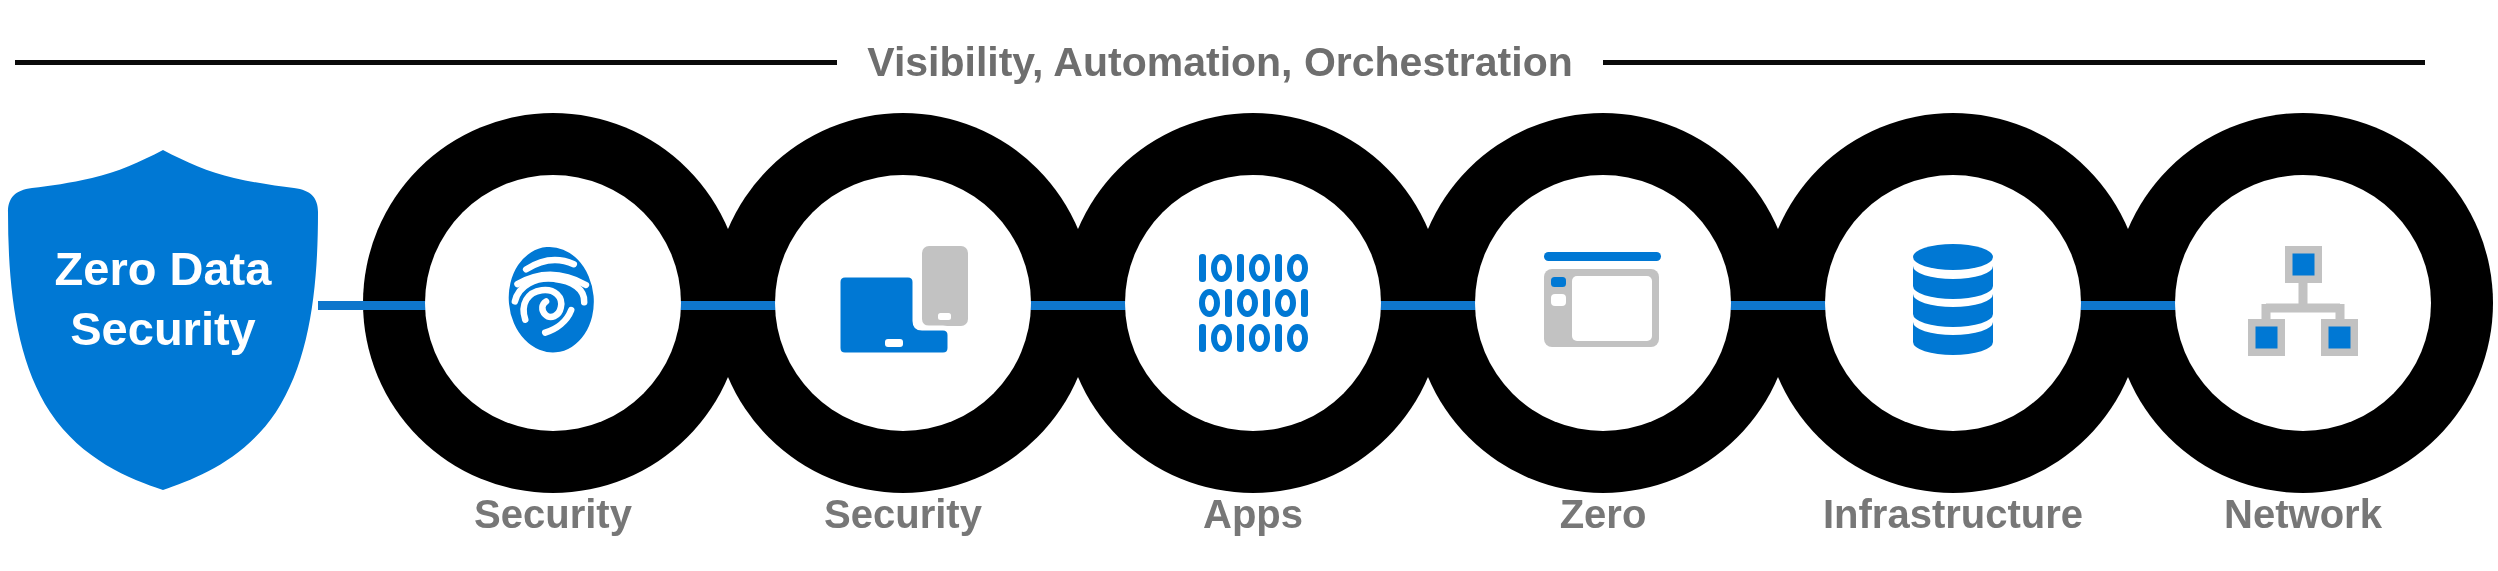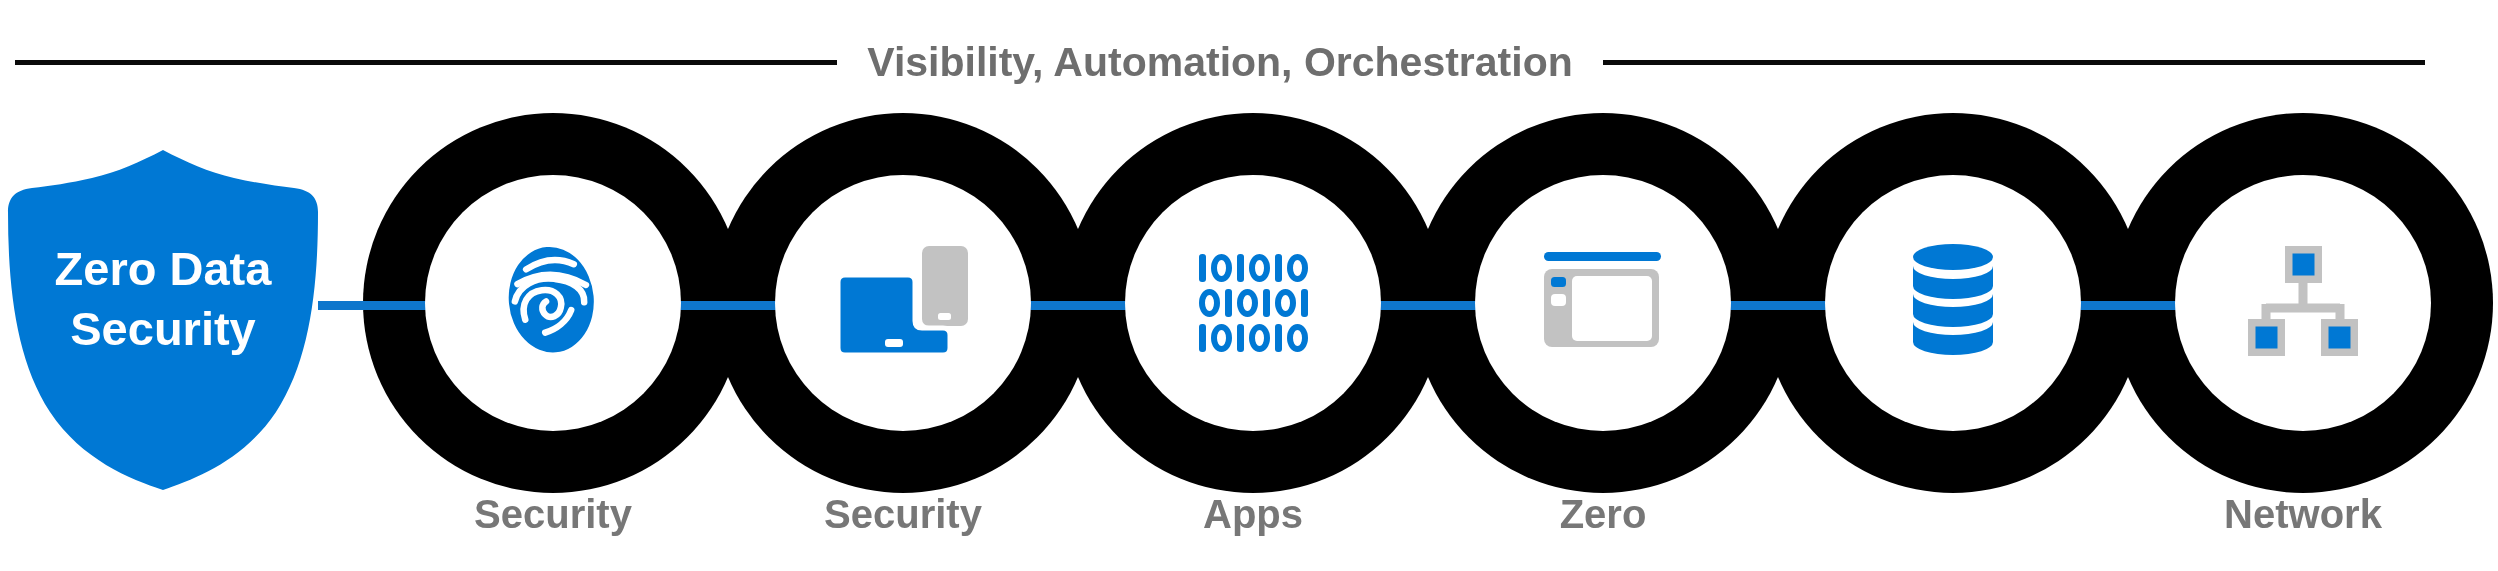--- a/index.html
+++ b/index.html
@@ -186,6 +186,7 @@
     </svg>
   </span>
       </div>
+      <div class="node-label">Infrastructure</div>
     </div>
 
     <div class="node" style="left: 2113px;">

